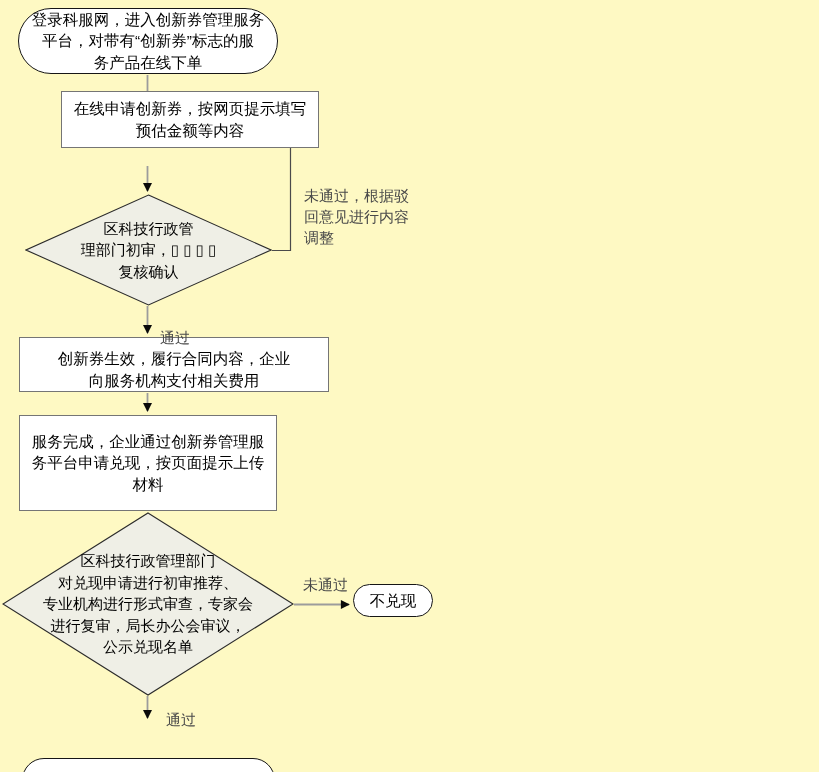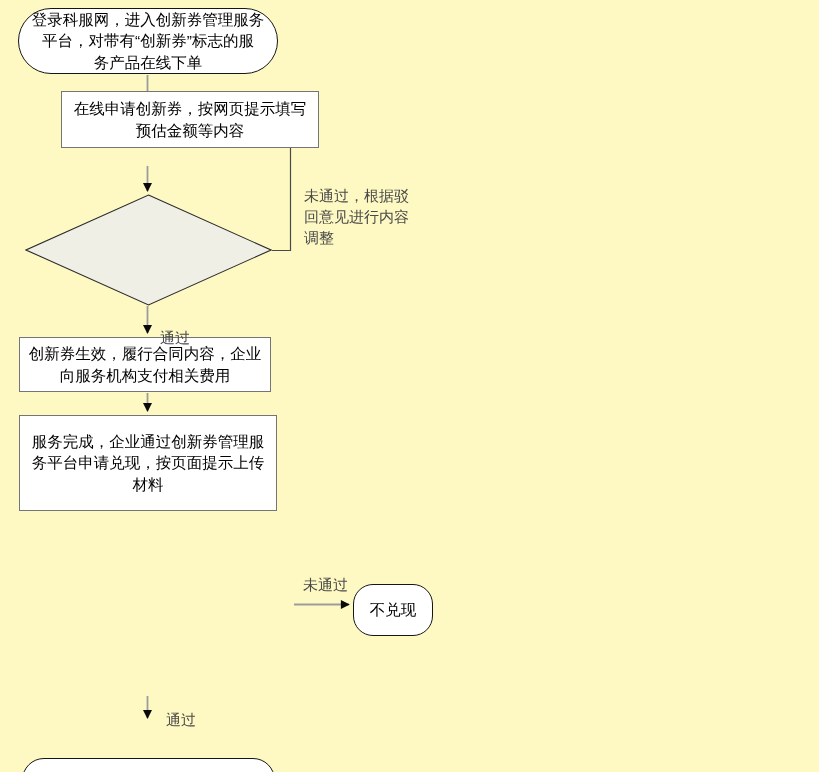--- a/index.html
+++ b/index.html
@@ -75,6 +75,9 @@
     <svg viewBox="0 0 247 112" preserveAspectRatio="none">
       <polygon points="123.5,1 246,56 123.5,111 1,56" fill="#efefe6"></polygon>
     </svg>
+    <div class="txt">区科技行政管
+理部门初审，▯ ▯ ▯ ▯
+复核确认</div>
   </div>
 
   <div class="node process" id="n-voucher">

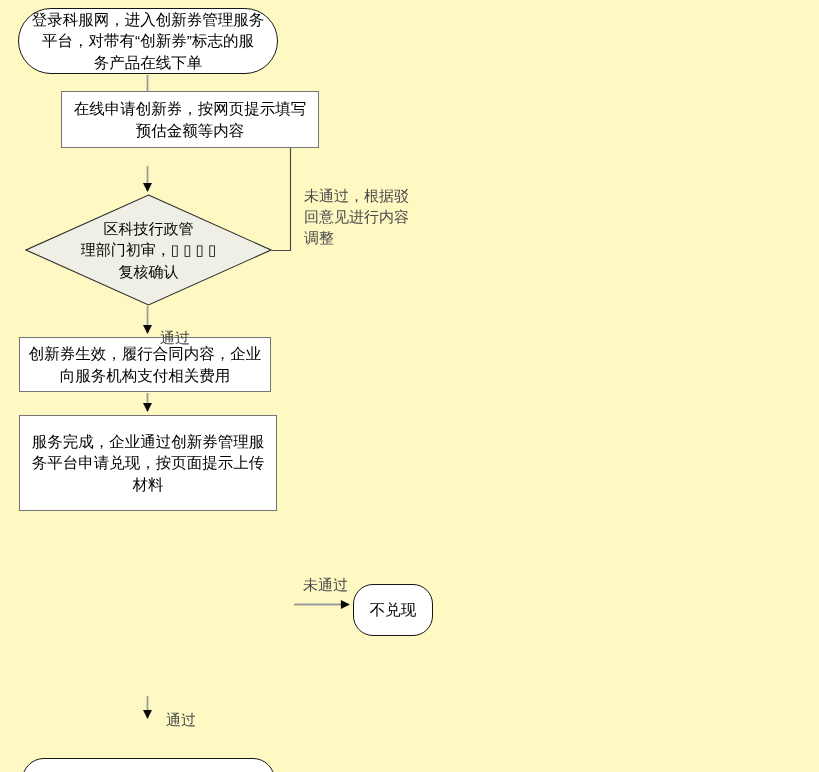--- a/index.html
+++ b/index.html
@@ -29,7 +29,7 @@
   #n-start{left:18px;top:8px;width:260px;height:66px;border-radius:34px;}
   #n-apply{left:19px;top:91px;width:258px;height:57px;margin-left:42px;}
   #n-review1{left:25px;top:194px;width:247px;height:112px;}
-  #n-voucher{left:19px;top:337px;width:252px;height:55px;}
+  #n-voucher{left:19px;top:337px;width:310px;height:55px;align-items:flex-end;}
   #n-service{left:19px;top:415px;width:258px;height:96px;}
   #n-review2{left:2px;top:512px;width:292px;height:184px;}
   #n-noredeem{left:353px;top:584px;width:80px;height:52px;border-radius:20px;}

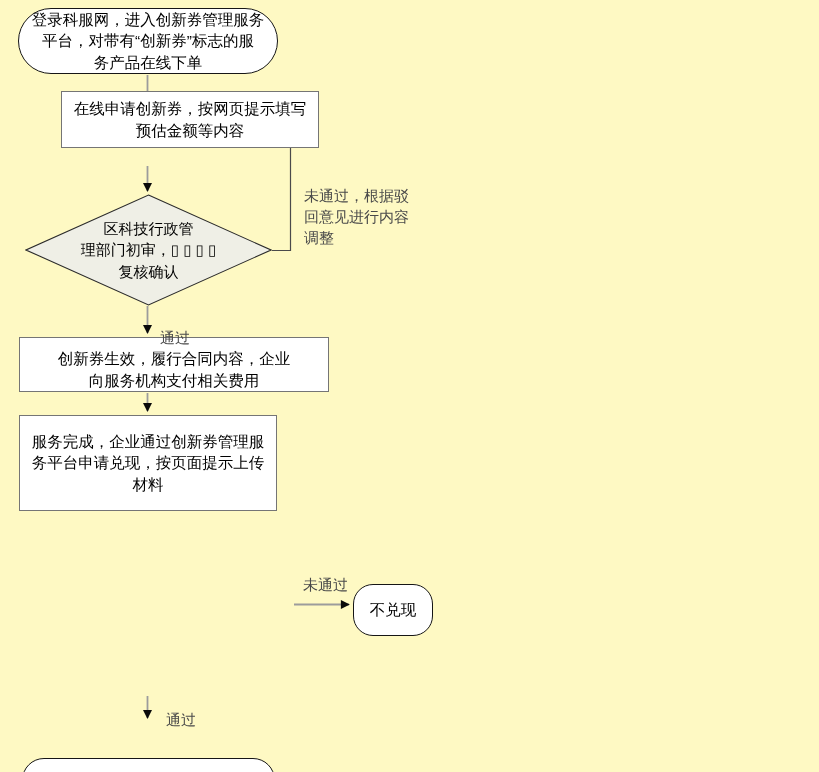--- a/index.html
+++ b/index.html
@@ -91,6 +91,16 @@
 材料</div>
   </div>
 
+  <div class="node decision" id="n-review2">
+    <svg viewBox="0 0 292 184" preserveAspectRatio="none">
+      <polygon points="146,1 291,92 146,183 1,92" fill="#efefe6"></polygon>
+    </svg>
+    <div class="txt">区科技行政管理部门
+对兑现申请进行初审推荐、
+专业机构进行形式审查，专家会
+进行复审，局长办公会审议，
+公示兑现名单</div>
+  </div>
 
   <div class="node terminator" id="n-noredeem">
     <div class="txt">不兑现</div>

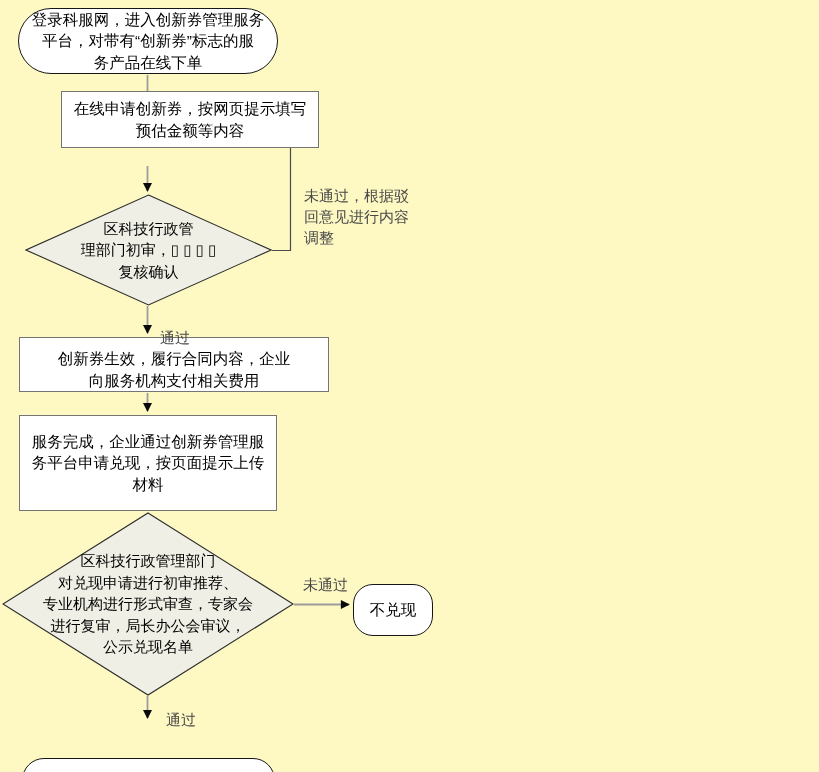--- a/index.html
+++ b/index.html
@@ -32,7 +32,7 @@
   #n-voucher{left:19px;top:337px;width:310px;height:55px;align-items:flex-end;}
   #n-service{left:19px;top:415px;width:258px;height:96px;}
   #n-review2{left:2px;top:512px;width:292px;height:184px;}
-  #n-noredeem{left:353px;top:584px;width:80px;height:52px;border-radius:20px;}
+  #n-noredeem{left:353px;top:584px;width:80px;height:33px;border-radius:20px;}
   #n-fund{left:22px;top:722px;width:253px;height:52px;border-radius:22px;margin-top:36px;}
   #lbl-pass-top{left:160px;top:309px;}
   #lbl-reject-note{left:304px;top:167px;width:128px;}

